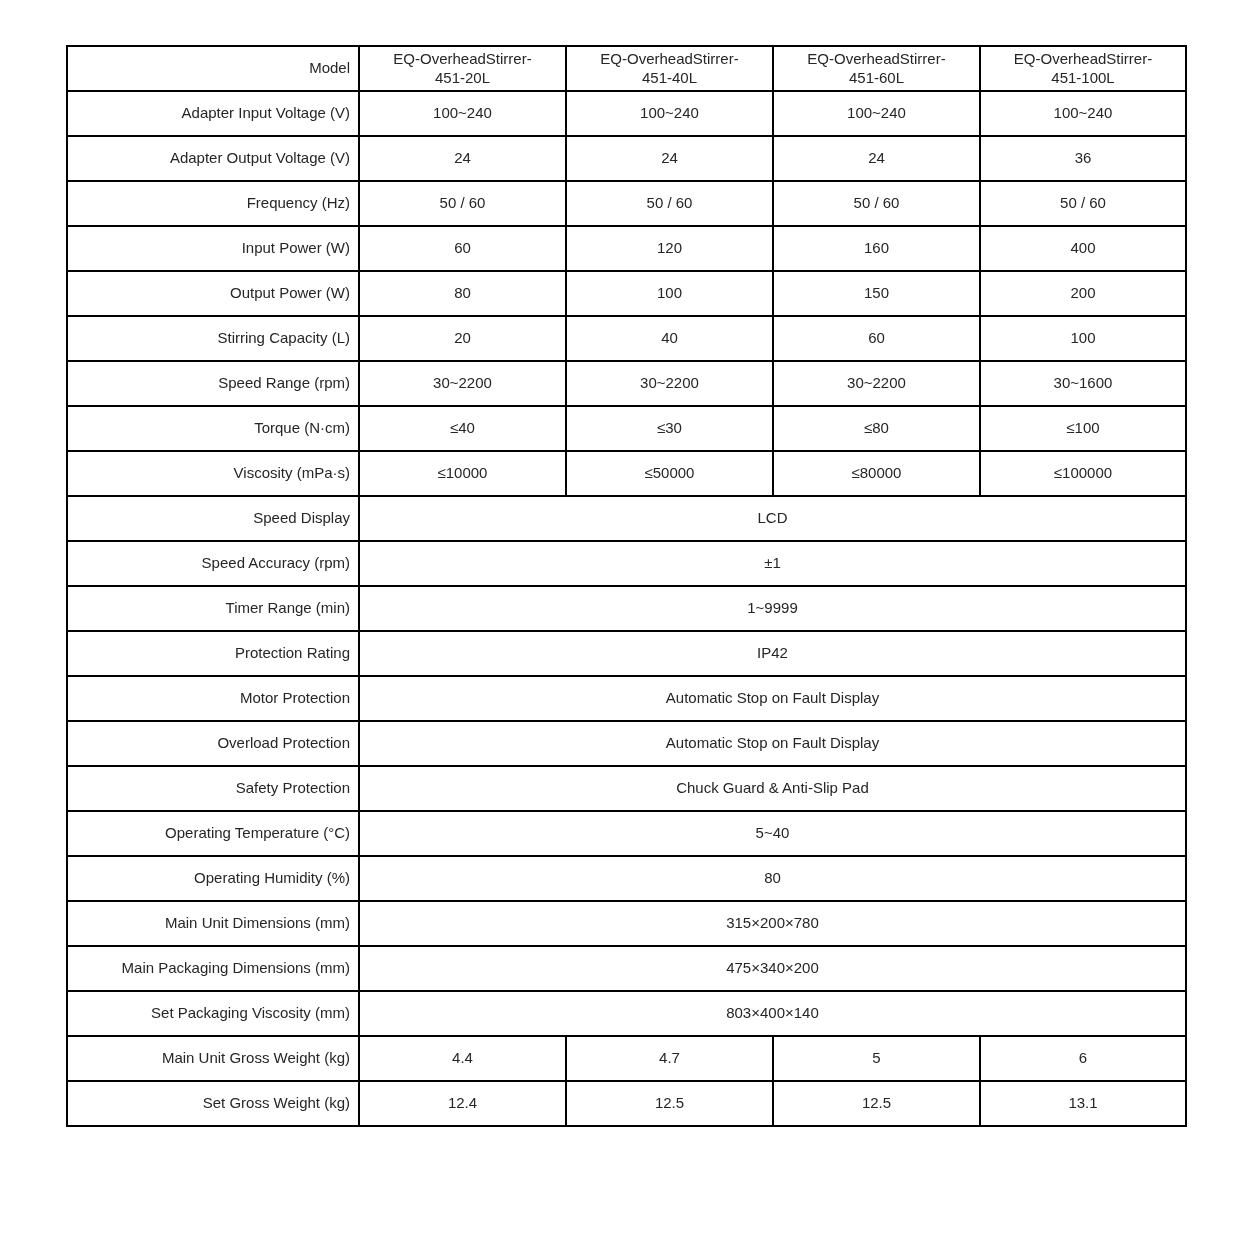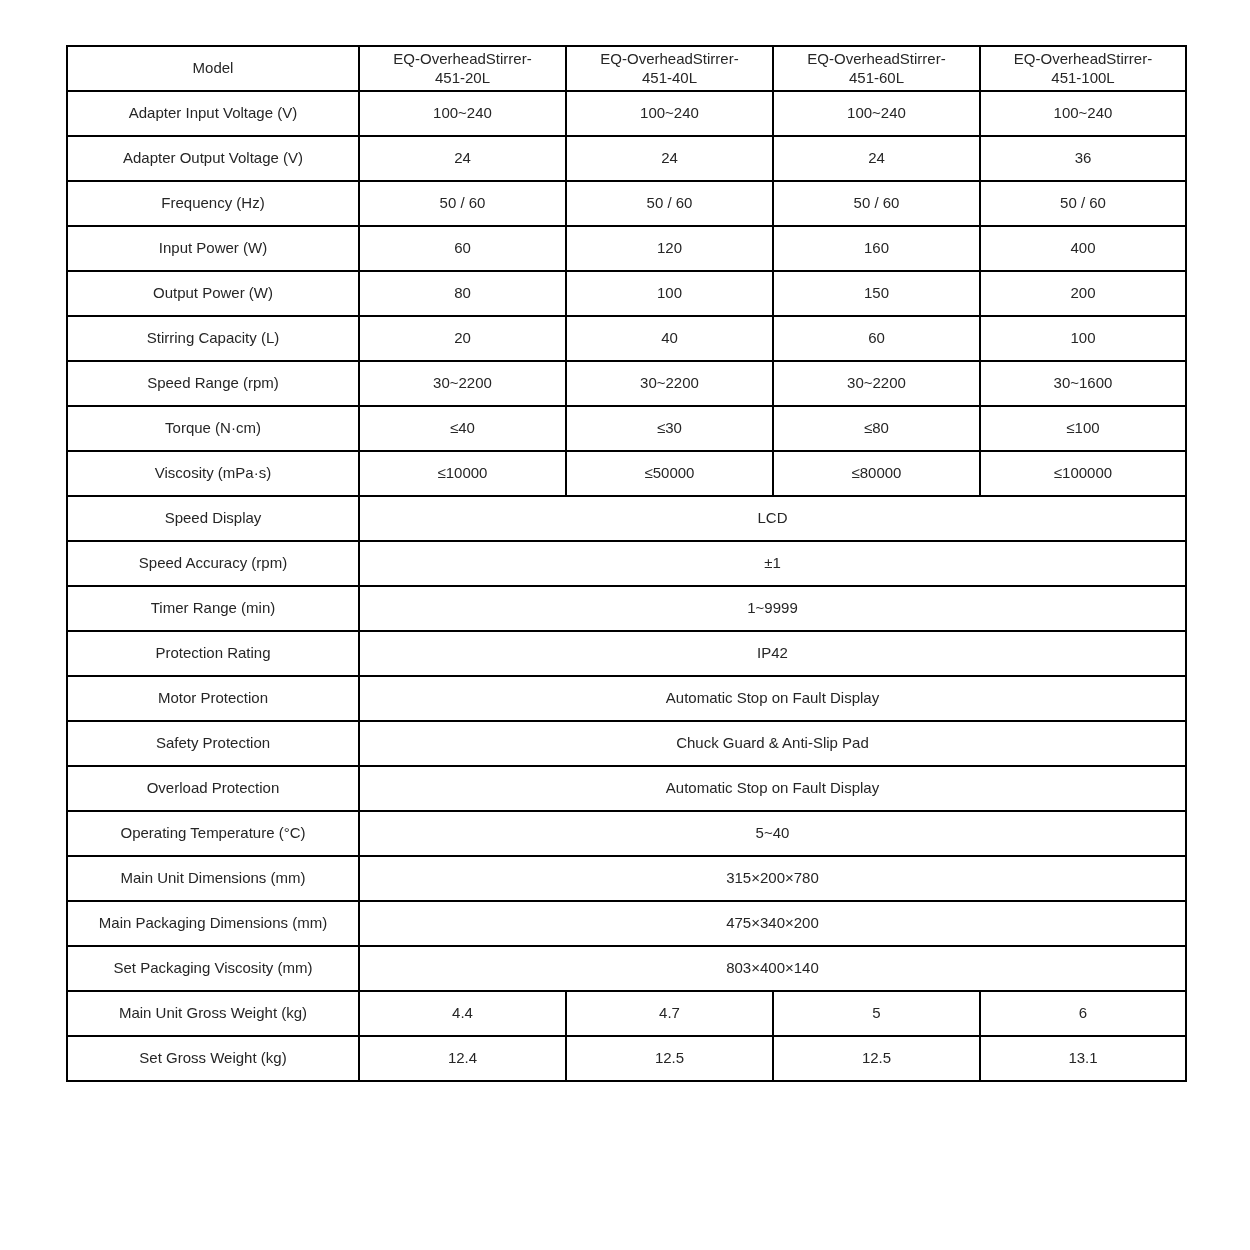--- a/index.html
+++ b/index.html
@@ -39,6 +39,7 @@
   }
   table.spec-table td.label-cell {
     white-space: normal;
+    text-align: right;
   }
 </style>
 </head>

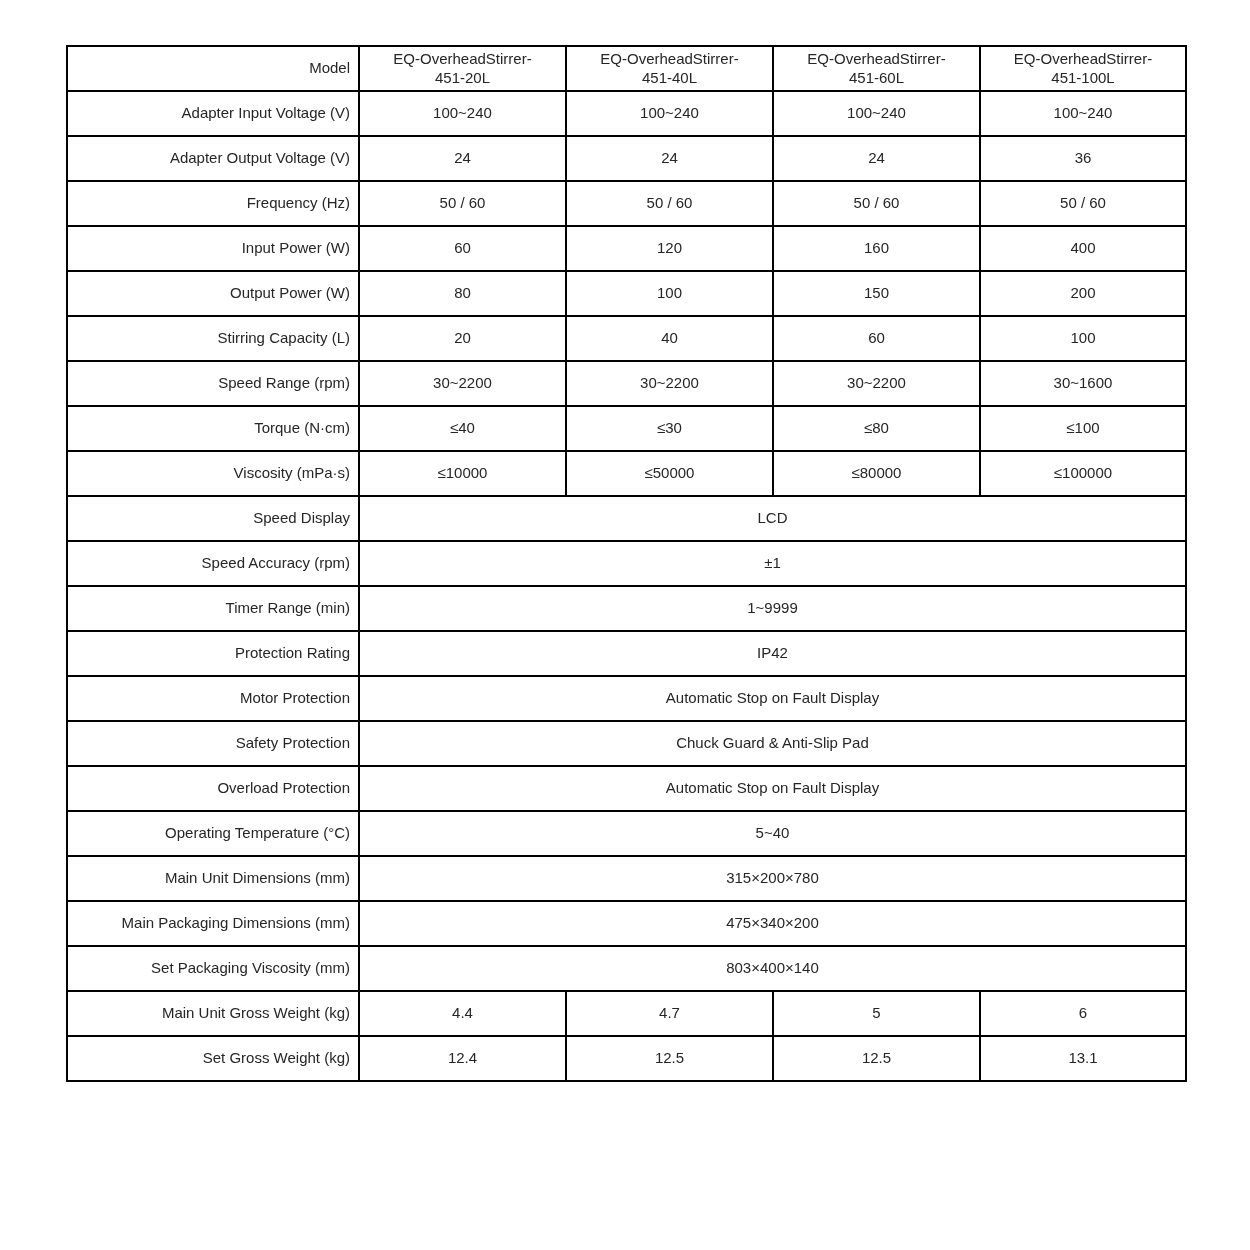--- a/index.html
+++ b/index.html
@@ -151,12 +151,12 @@
           <td colspan="4">Automatic Stop on Fault Display</td>
         </tr>
         <tr>
+          <td class="label-cell">Overload Protection</td>
+          <td colspan="4">Automatic Stop on Fault Display</td>
+        </tr>
+        <tr>
           <td class="label-cell">Safety Protection</td>
           <td colspan="4">Chuck Guard &amp; Anti-Slip Pad</td>
-        </tr>
-        <tr>
-          <td class="label-cell">Overload Protection</td>
-          <td colspan="4">Automatic Stop on Fault Display</td>
         </tr>
         <tr>
           <td class="label-cell">Operating Temperature (°C)</td>

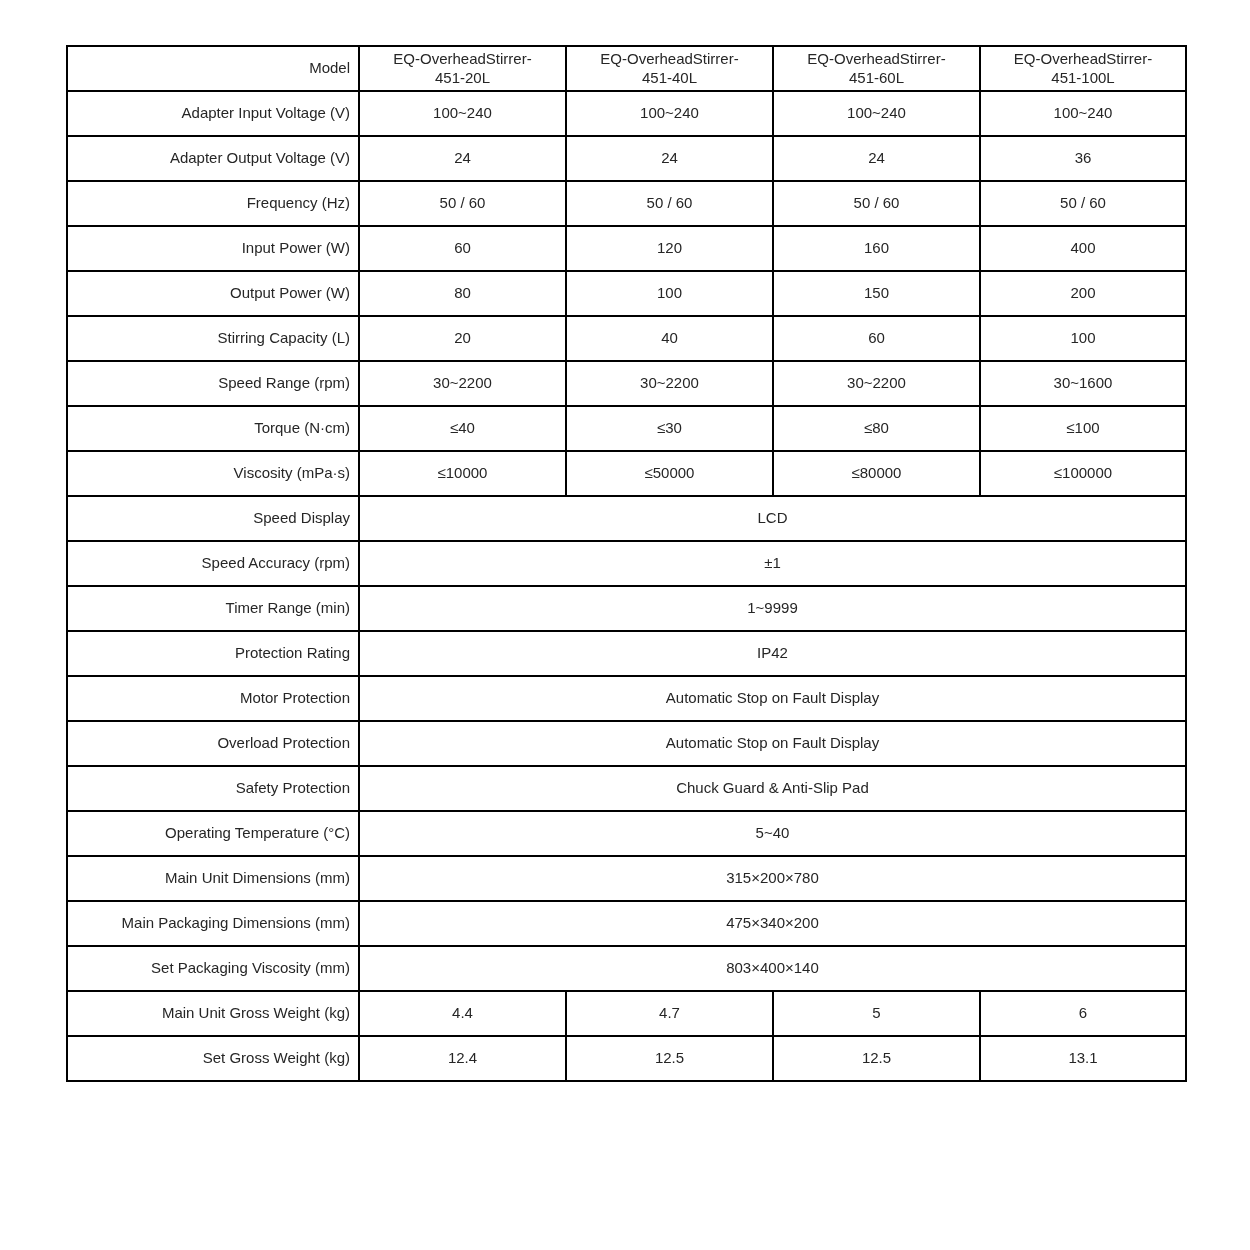--- a/index.html
+++ b/index.html
@@ -163,6 +163,10 @@
           <td colspan="4">5~40</td>
         </tr>
         <tr>
+          <td class="label-cell">Operating Humidity (%)</td>
+          <td colspan="4">80</td>
+        </tr>
+        <tr>
           <td class="label-cell">Main Unit Dimensions (mm)</td>
           <td colspan="4">315×200×780</td>
         </tr>

